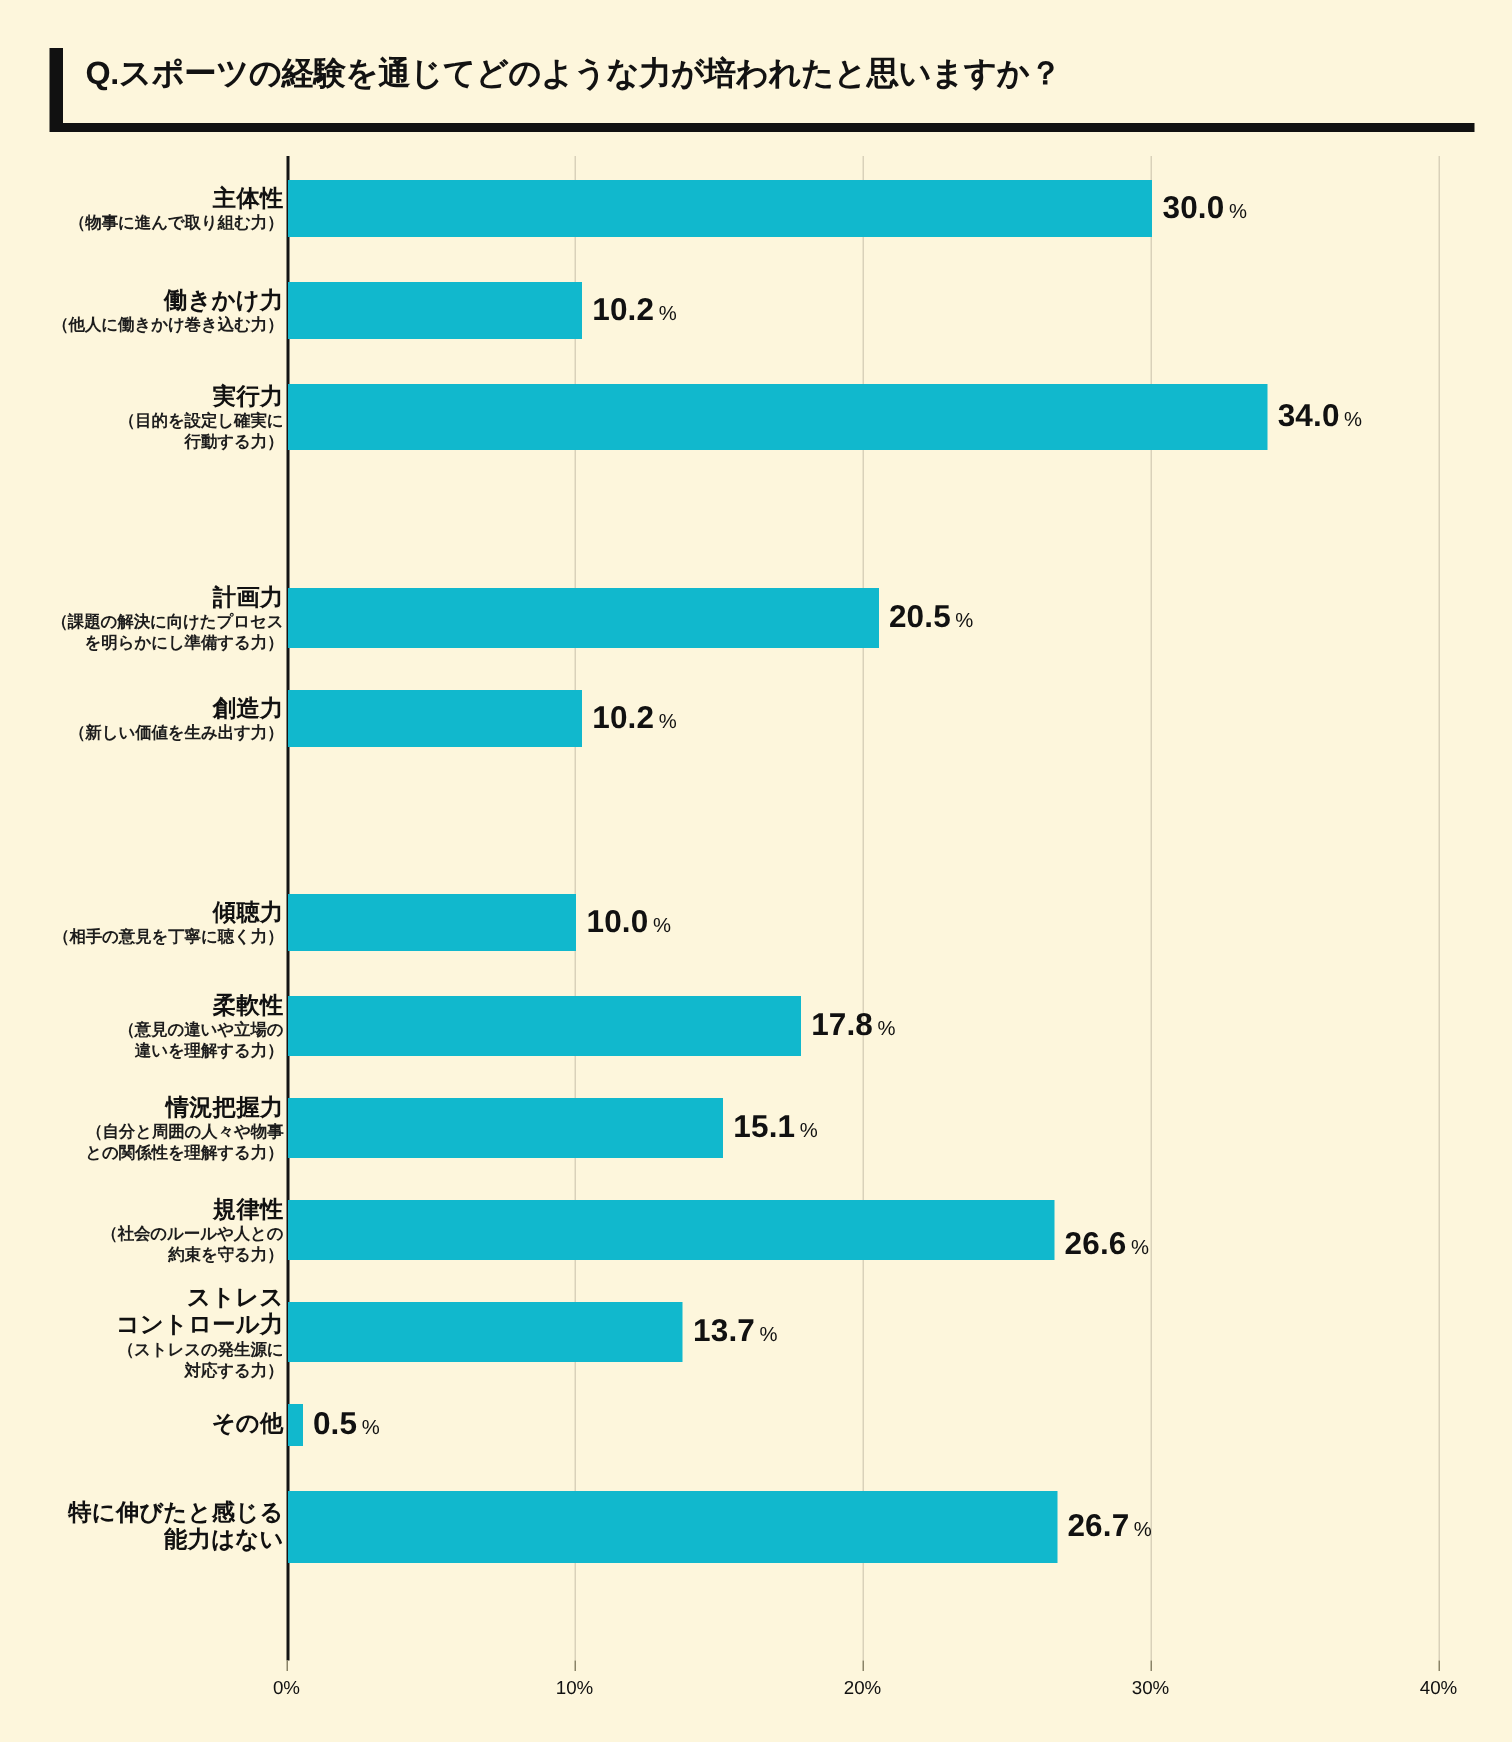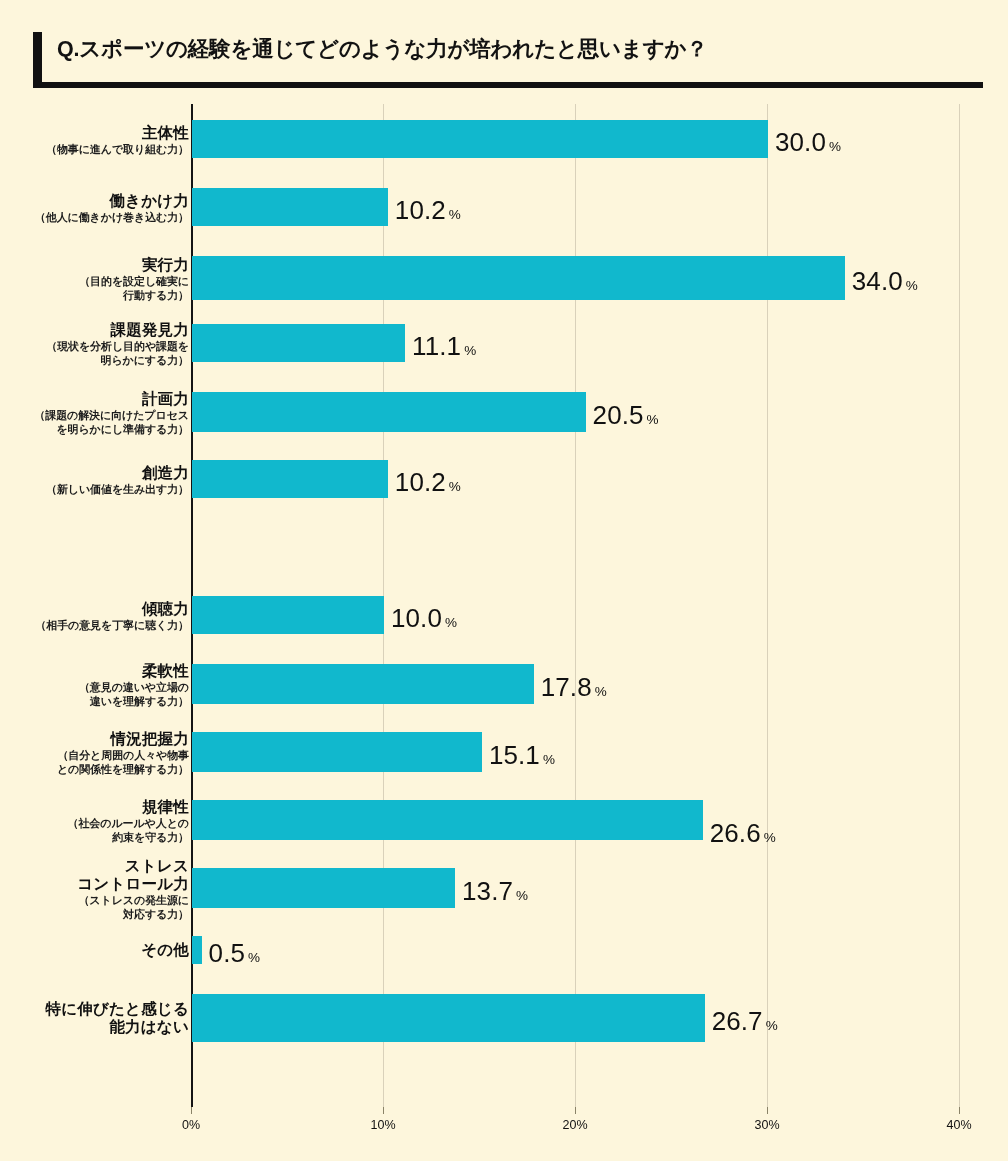--- a/index.html
+++ b/index.html
@@ -141,8 +141,8 @@
     color: #111111;
   }
   .bar-value .num {
-    font-size: 26px;
-    font-weight: normal;
+    font-size: 21px;
+    font-weight: bold;
     letter-spacing: 0.1px;
   }
   .bar-value .pct {

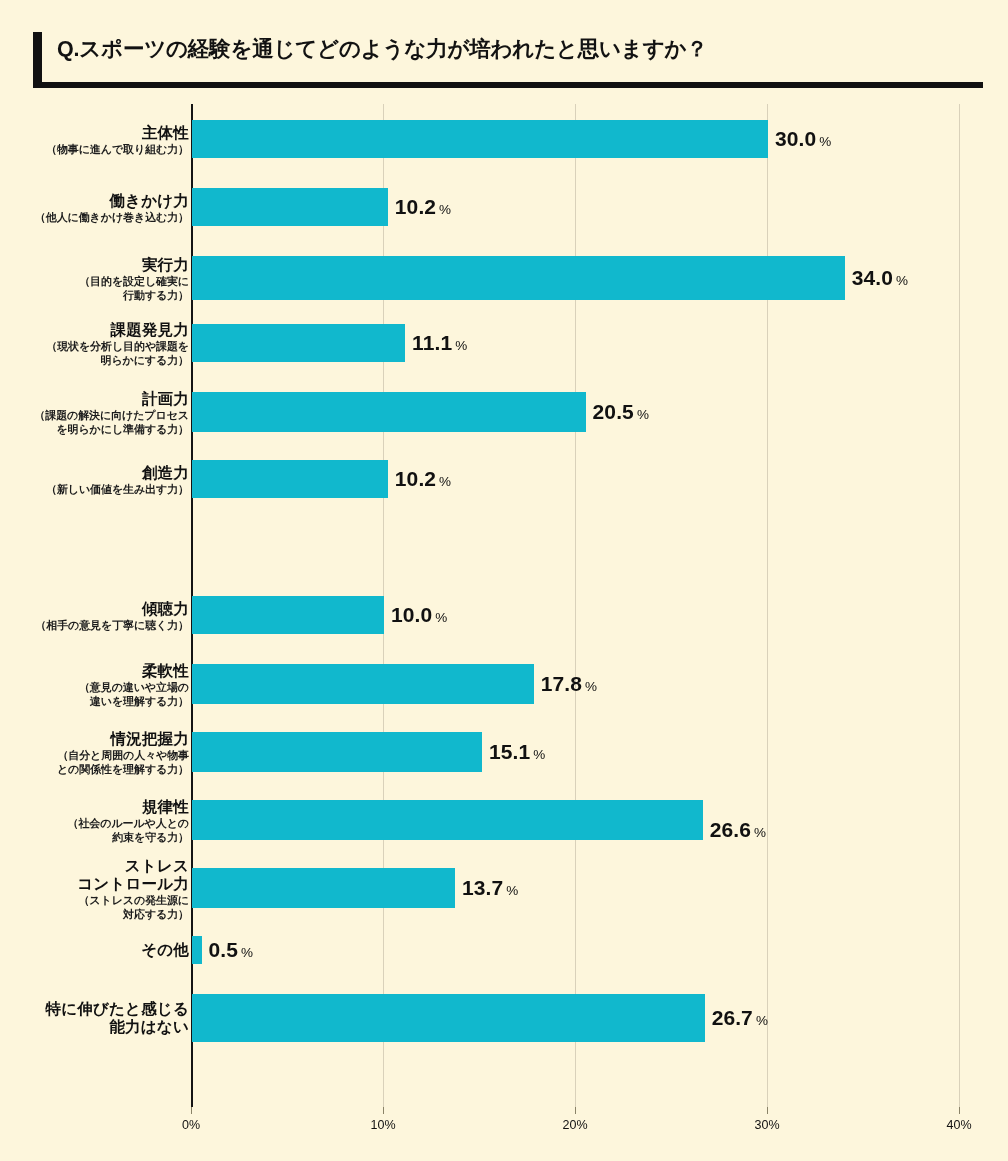--- a/index.html
+++ b/index.html
@@ -218,15 +218,6 @@
           </div>
           <div class="bar" title="34.0%" style="top: 0px; height: 44px; width: 653px;"></div>
           <div class="bar-value" style="left: 851.8px; top: 10px;"><span class="num">34.0</span><span class="pct">%</span></div>
-        </div>
-        <div class="row" style="top: 220px; height: 38px;">
-          <div class="row-label" style="top: -3px;">
-            <span class="main">課題発見力</span>
-            <span class="sub">（現状を分析し目的や課題を</span>
-            <span class="sub">明らかにする力）</span>
-          </div>
-          <div class="bar" title="11.1%" style="top: 0px; height: 38px; width: 213px;"></div>
-          <div class="bar-value" style="left: 412.12px; top: 7px;"><span class="num">11.1</span><span class="pct">%</span></div>
         </div>
         <div class="row" style="top: 288px; height: 40px;">
           <div class="row-label" style="top: -2px;">

